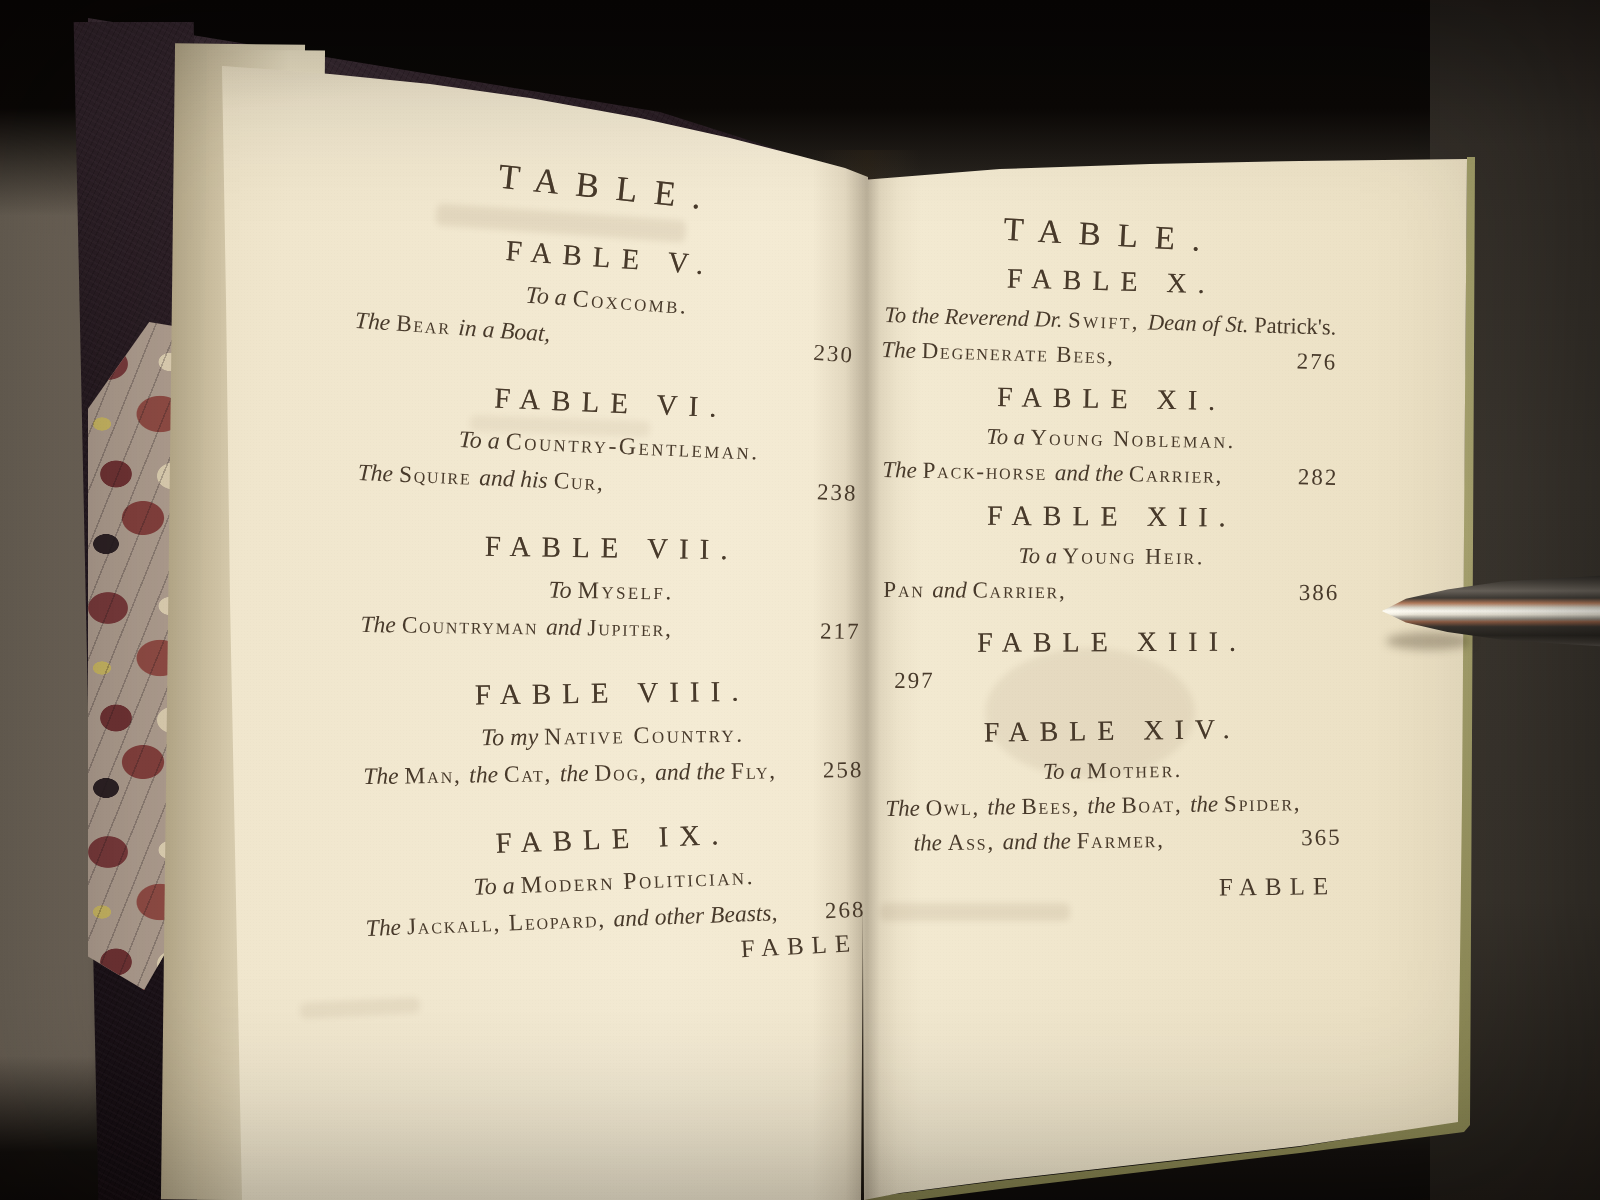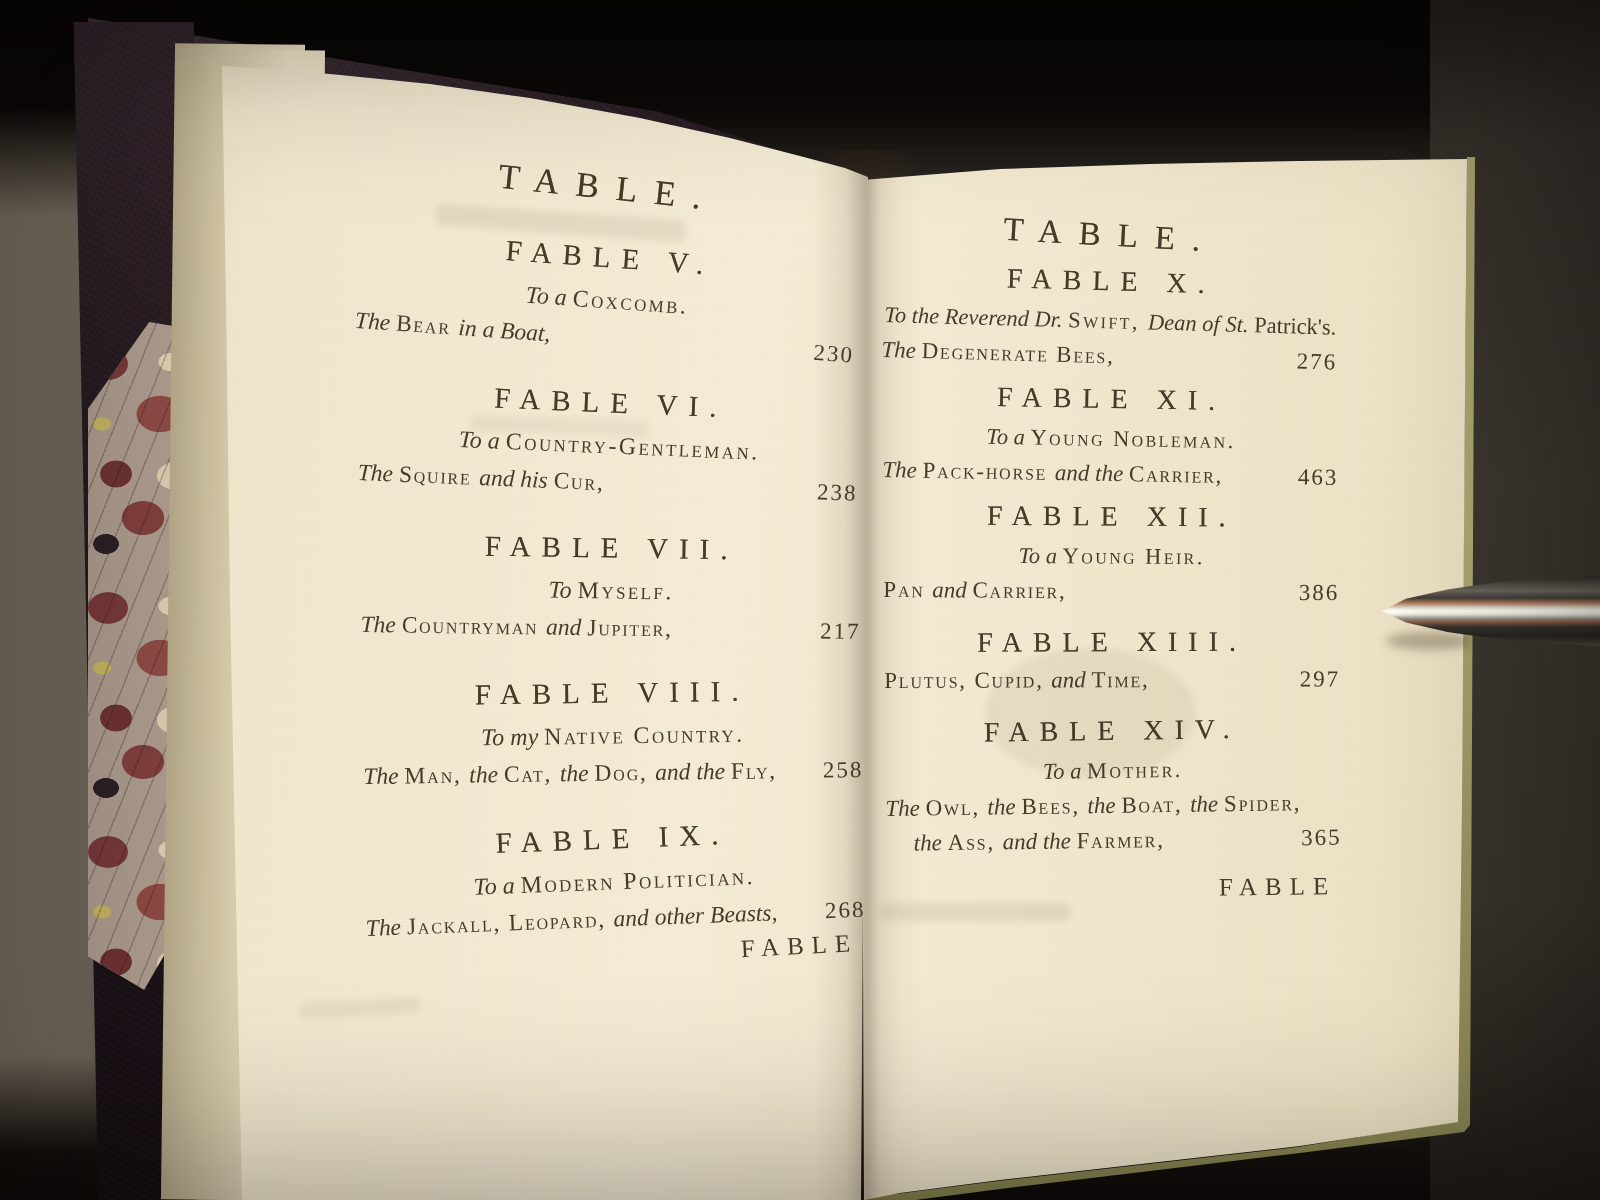--- a/index.html
+++ b/index.html
@@ -229,7 +229,7 @@
           <div class="dedication"><span class="seg-i">To a </span><span class="seg-sc">Young Nobleman.</span></div>
           <div class="title-row">
             <div class="title-text"><span class="seg-i">The </span><span class="seg-sc">Pack-horse </span><span class="seg-i">and the </span><span class="seg-sc">Carrier,</span></div>
-            <div class="pageno">463</div>
+            <div class="pageno">282</div>
           </div>
         </div>
         <div class="entry">

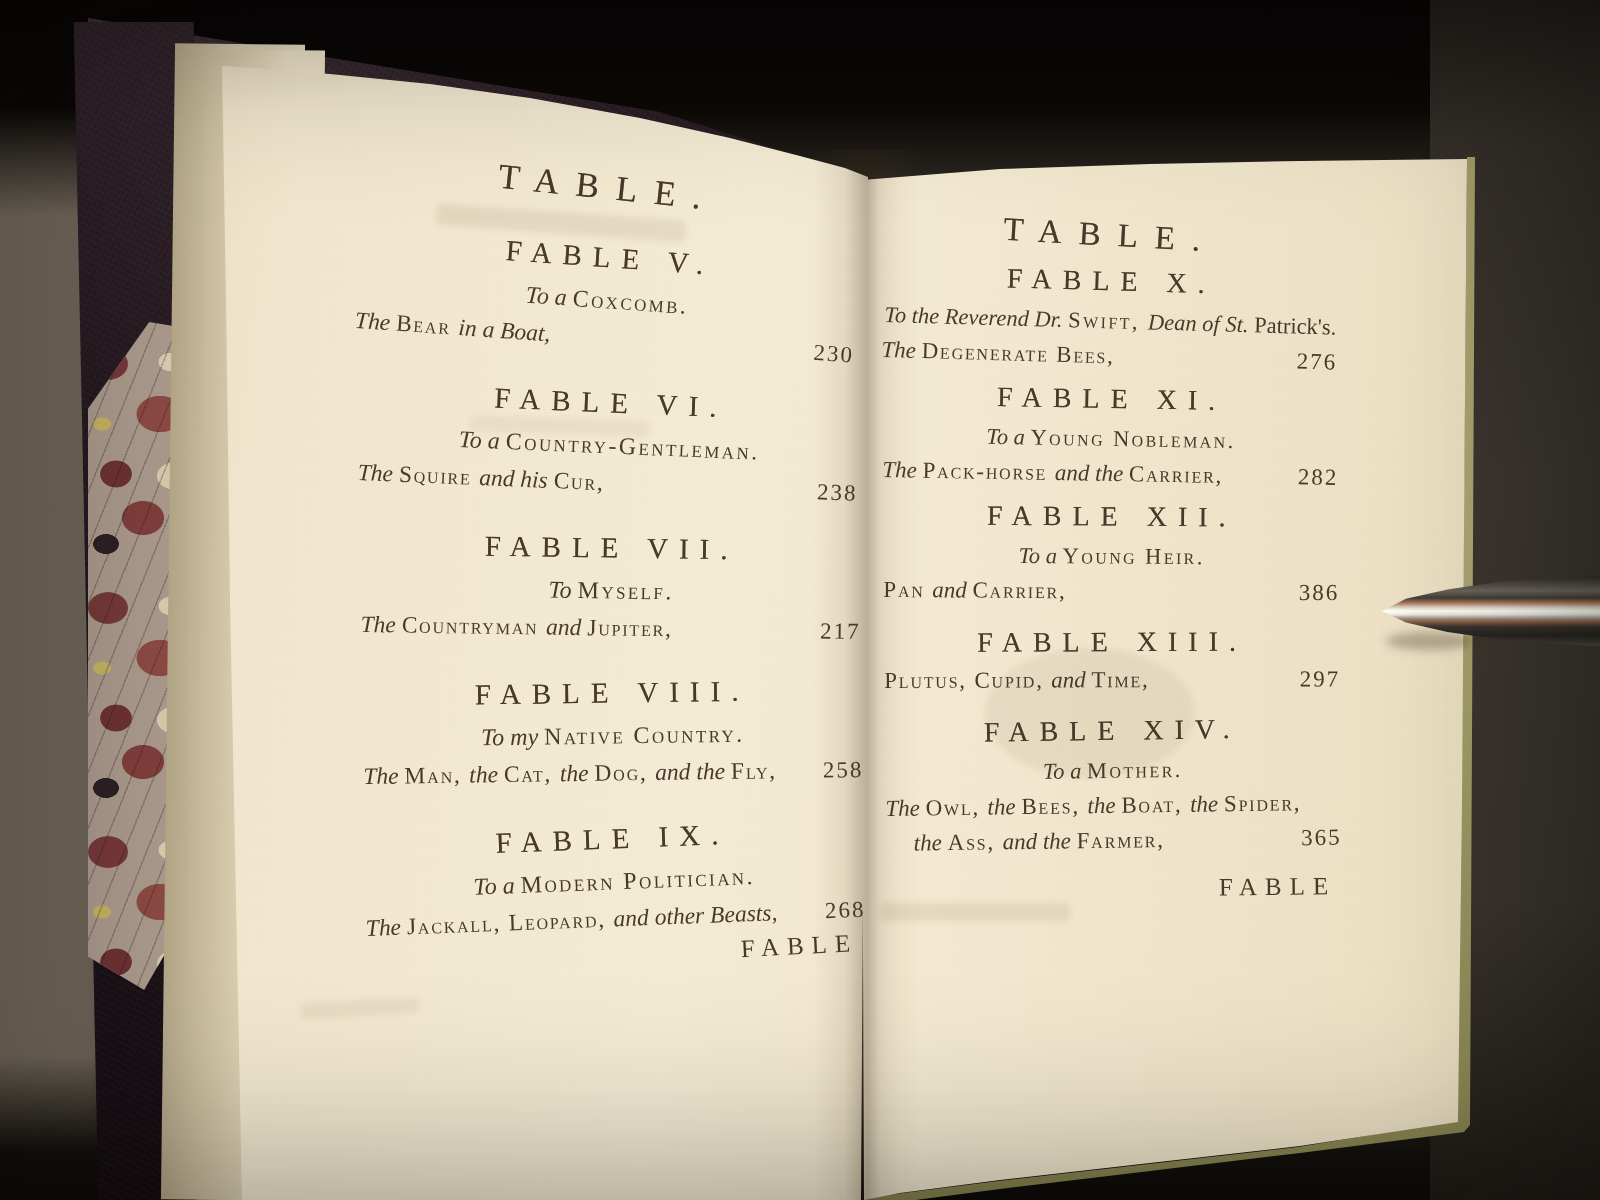--- a/index.html
+++ b/index.html
@@ -243,7 +243,6 @@
         <div class="entry">
           <div class="fable-heading">FABLE XIII.</div>
           <div class="title-row">
-            <div class="title-text"><span class="seg-sc">Plutus, Cupid, </span><span class="seg-i">and </span><span class="seg-sc">Time,</span></div>
             <div class="pageno">297</div>
           </div>
         </div>

